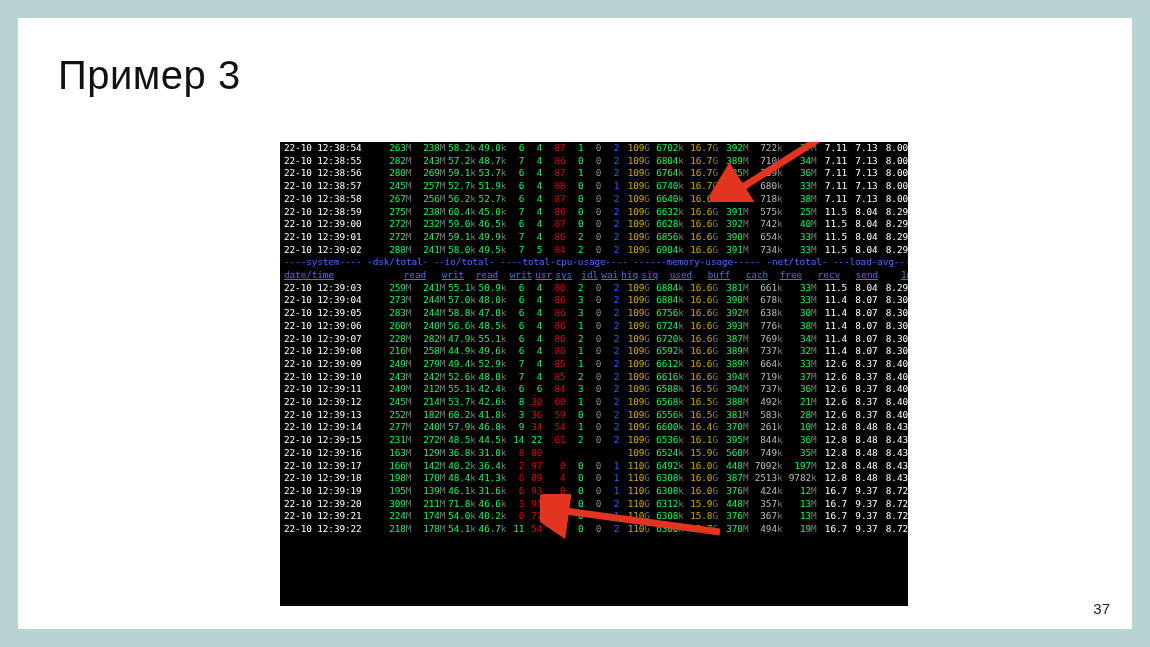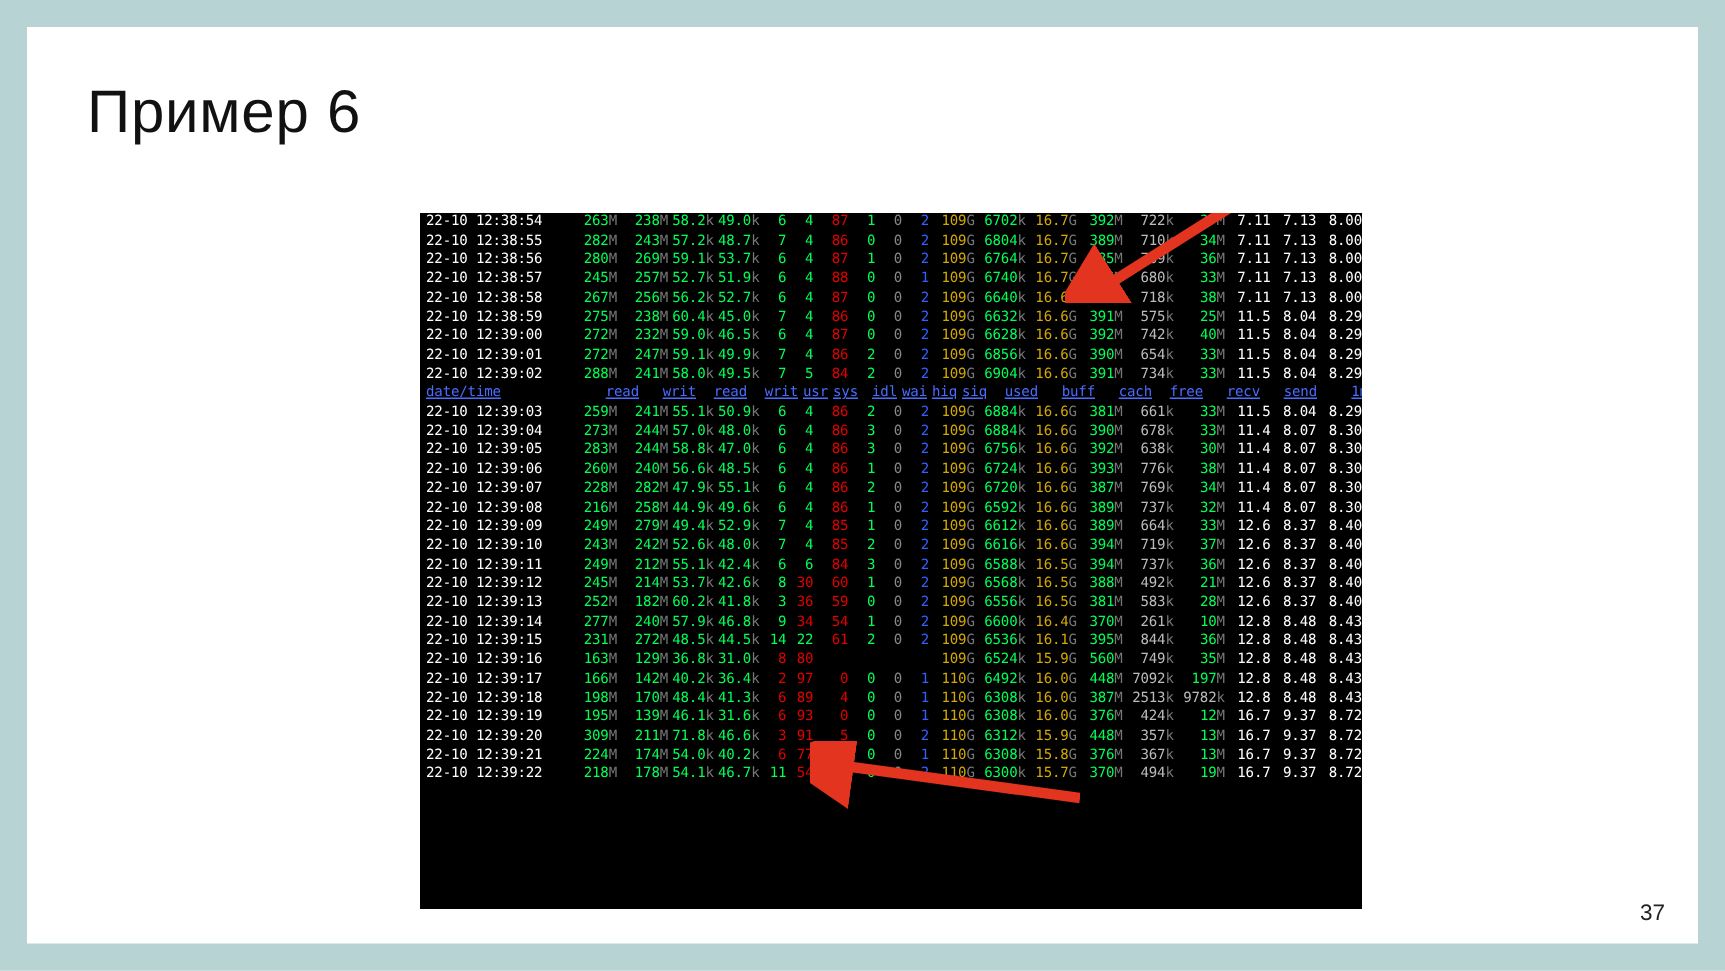--- a/index.html
+++ b/index.html
@@ -89,7 +89,7 @@
 <body>
 
 <div class="slide">
-  <div class="title">Пример 6</div>
+  <div class="title">Пример 3</div>
   <div class="page-num">37</div>
 
   <div class="terminal">

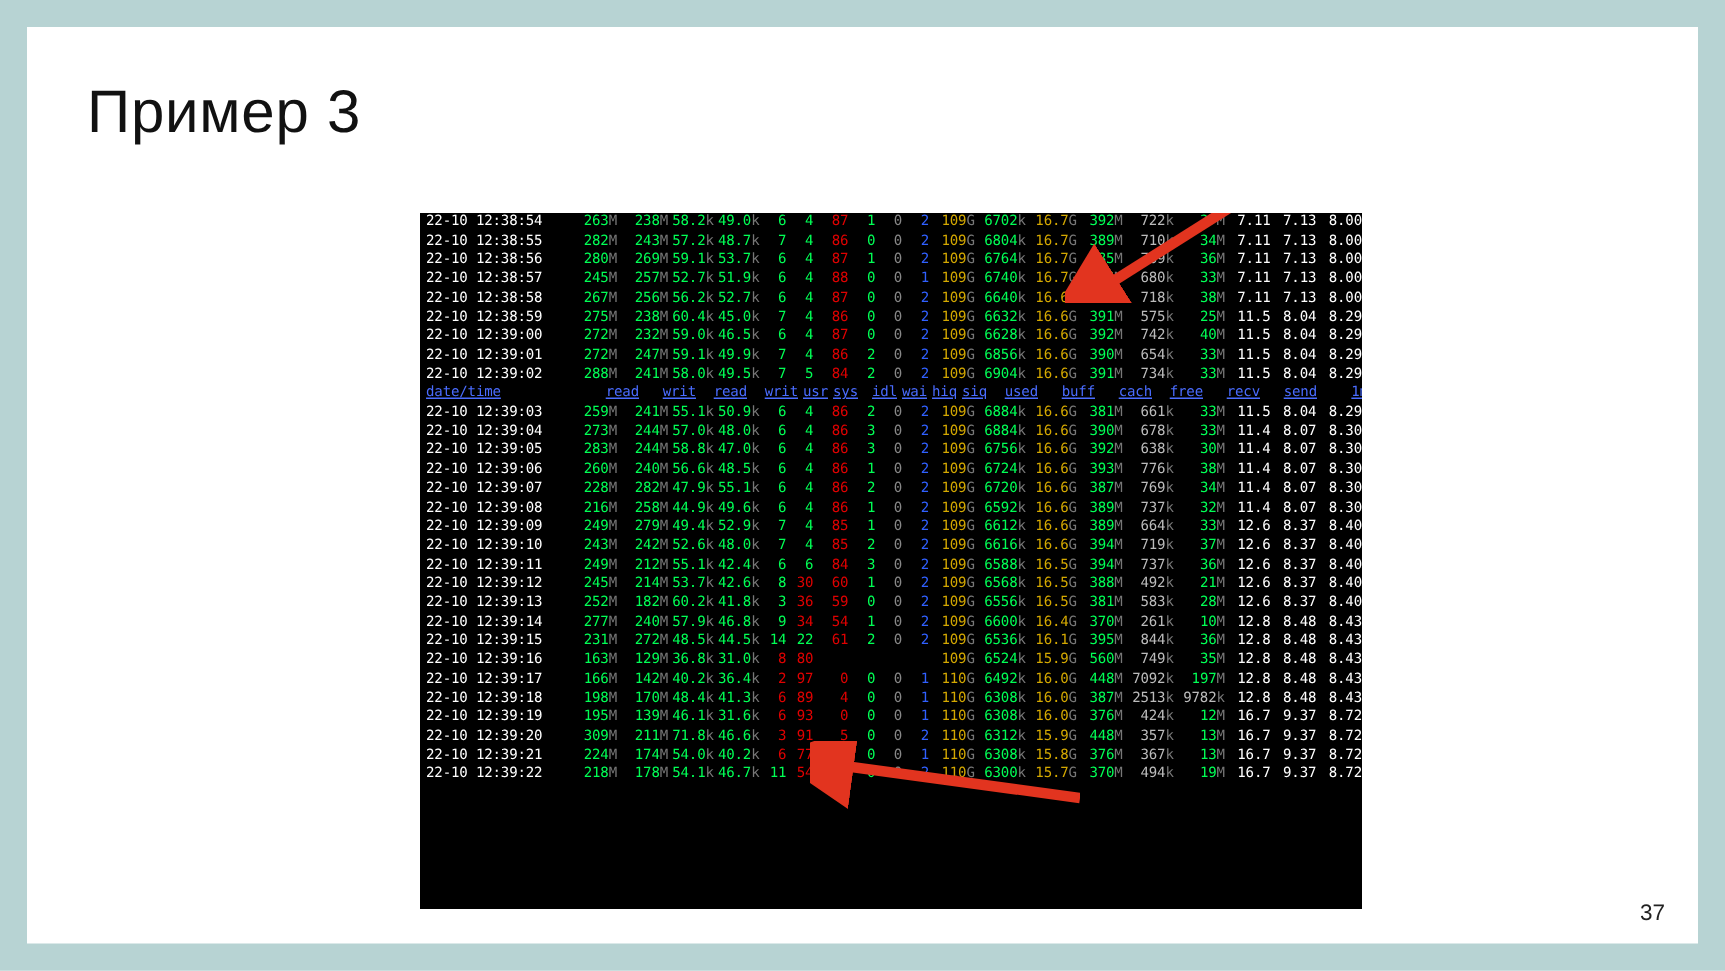--- a/index.html
+++ b/index.html
@@ -104,6 +104,7 @@
         <div class="row"><span class="col tstamp">22-10 12:39:01</span><span class="col read"><span style="color:#00ff55">272</span><span style="color:#777">M</span></span><span class="col writ"><span style="color:#00ff55">247</span><span style="color:#777">M</span></span><span class="col rio"><span style="color:#00ff55">59.1</span><span style="color:#777">k</span></span><span class="col wio"><span style="color:#00ff55">49.9</span><span style="color:#777">k</span></span><span class="col usr" style="color:#00ff55">7</span><span class="col sys" style="color:#00ff55">4</span><span class="col idl" style="color:#e00000">86</span><span class="col wai">2</span><span class="col hiq">0</span><span class="col siq">2</span><span class="col used"><span style="color:#d4a800">109</span><span style="color:#777">G</span></span><span class="col buff"><span style="color:#00ff55">6856</span><span style="color:#777">k</span></span><span class="col cach"><span style="color:#d4a800">16.6</span><span style="color:#777">G</span></span><span class="col free"><span style="color:#00ff55">390</span><span style="color:#777">M</span></span><span class="col recv"><span style="color:#bbb">654</span><span style="color:#777">k</span></span><span class="col send"><span style="color:#00ff55">33</span><span style="color:#777">M</span></span><span class="col l1">11.5</span><span class="col l5">8.04</span><span class="col l15">8.29</span></div>
         <div class="row"><span class="col tstamp">22-10 12:39:02</span><span class="col read"><span style="color:#00ff55">288</span><span style="color:#777">M</span></span><span class="col writ"><span style="color:#00ff55">241</span><span style="color:#777">M</span></span><span class="col rio"><span style="color:#00ff55">58.0</span><span style="color:#777">k</span></span><span class="col wio"><span style="color:#00ff55">49.5</span><span style="color:#777">k</span></span><span class="col usr" style="color:#00ff55">7</span><span class="col sys" style="color:#00ff55">5</span><span class="col idl" style="color:#e00000">84</span><span class="col wai">2</span><span class="col hiq">0</span><span class="col siq">2</span><span class="col used"><span style="color:#d4a800">109</span><span style="color:#777">G</span></span><span class="col buff"><span style="color:#00ff55">6904</span><span style="color:#777">k</span></span><span class="col cach"><span style="color:#d4a800">16.6</span><span style="color:#777">G</span></span><span class="col free"><span style="color:#00ff55">391</span><span style="color:#777">M</span></span><span class="col recv"><span style="color:#bbb">734</span><span style="color:#777">k</span></span><span class="col send"><span style="color:#00ff55">33</span><span style="color:#777">M</span></span><span class="col l1">11.5</span><span class="col l5">8.04</span><span class="col l15">8.29</span></div>
       </div>
+    <div class="header-line">----system---- -dsk/total- --io/total- ----total-cpu-usage---- ------memory-usage----- -net/total- ---load-avg---</div>
     <div class="header-line2" id="header2"><span class="hcol" style="display:inline-block;width:108px;text-align:left;padding-left:0">date/time</span><span class="hcol" style="display:inline-block;width:34px;text-align:right;">read</span><span class="hcol" style="display:inline-block;width:38px;text-align:right;">writ</span><span class="hcol" style="display:inline-block;width:34px;text-align:right;">read</span><span class="hcol" style="display:inline-block;width:34px;text-align:right;">writ</span><span class="hcol" style="display:inline-block;width:20px;text-align:right;">usr</span><span class="hcol" style="display:inline-block;width:20px;text-align:right;">sys</span><span class="hcol" style="display:inline-block;width:26px;text-align:right;">idl</span><span class="hcol" style="display:inline-block;width:20px;text-align:right;">wai</span><span class="hcol" style="display:inline-block;width:20px;text-align:right;">hiq</span><span class="hcol" style="display:inline-block;width:20px;text-align:right;">siq</span><span class="hcol" style="display:inline-block;width:34px;text-align:right;">used</span><span class="hcol" style="display:inline-block;width:38px;text-align:right;">buff</span><span class="hcol" style="display:inline-block;width:38px;text-align:right;">cach</span><span class="hcol" style="display:inline-block;width:34px;text-align:right;">free</span><span class="hcol" style="display:inline-block;width:38px;text-align:right;">recv</span><span class="hcol" style="display:inline-block;width:38px;text-align:right;">send</span><span class="hcol" style="display:inline-block;width:34px;text-align:right;">1m</span></div>
     <div id="rows-bottom">
         <div class="row"><span class="col tstamp">22-10 12:39:03</span><span class="col read"><span style="color:#00ff55">259</span><span style="color:#777">M</span></span><span class="col writ"><span style="color:#00ff55">241</span><span style="color:#777">M</span></span><span class="col rio"><span style="color:#00ff55">55.1</span><span style="color:#777">k</span></span><span class="col wio"><span style="color:#00ff55">50.9</span><span style="color:#777">k</span></span><span class="col usr" style="color:#00ff55">6</span><span class="col sys" style="color:#00ff55">4</span><span class="col idl" style="color:#e00000">86</span><span class="col wai">2</span><span class="col hiq">0</span><span class="col siq">2</span><span class="col used"><span style="color:#d4a800">109</span><span style="color:#777">G</span></span><span class="col buff"><span style="color:#00ff55">6884</span><span style="color:#777">k</span></span><span class="col cach"><span style="color:#d4a800">16.6</span><span style="color:#777">G</span></span><span class="col free"><span style="color:#00ff55">381</span><span style="color:#777">M</span></span><span class="col recv"><span style="color:#bbb">661</span><span style="color:#777">k</span></span><span class="col send"><span style="color:#00ff55">33</span><span style="color:#777">M</span></span><span class="col l1">11.5</span><span class="col l5">8.04</span><span class="col l15">8.29</span></div>

